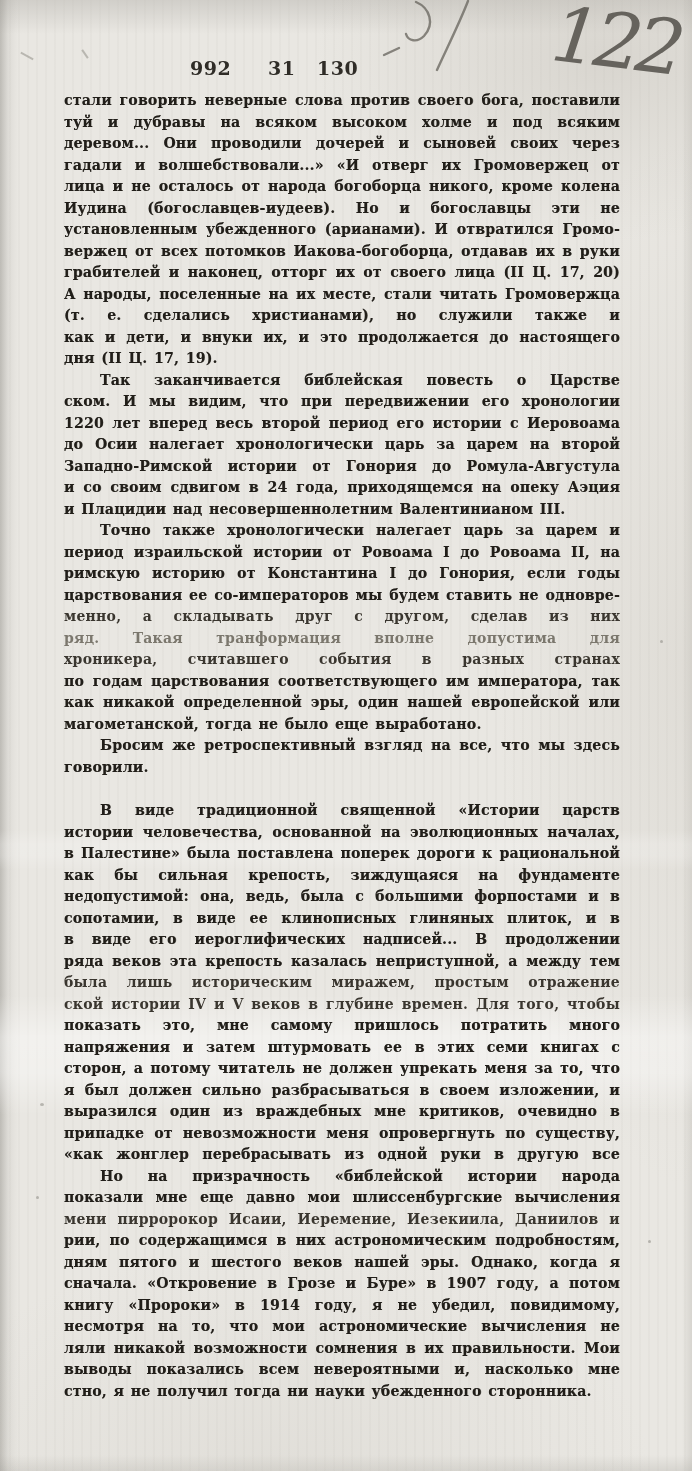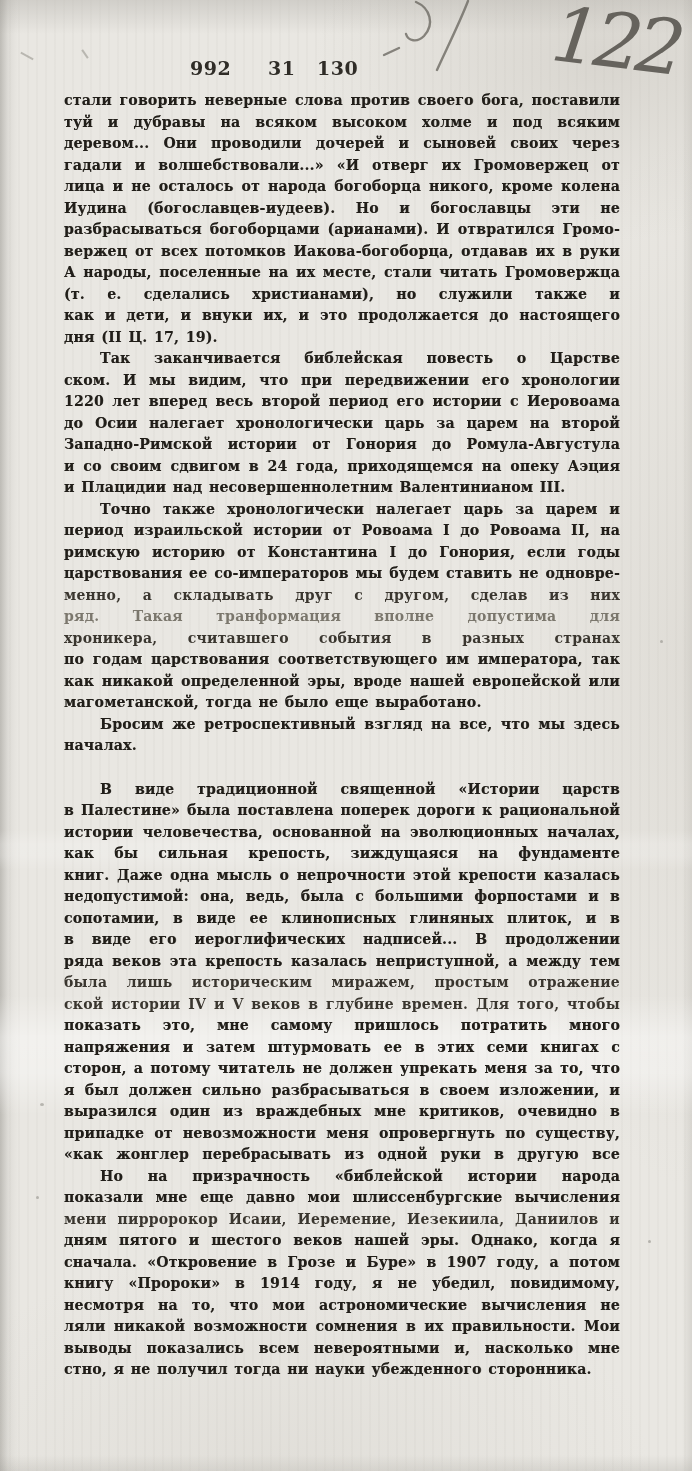--- a/index.html
+++ b/index.html
@@ -92,7 +92,7 @@
         <div class="line">гадали и волшебствовали...» «И отверг их Громовержец от своего</div>
         <div class="line">лица и не осталось от народа богоборца никого, кроме колена</div>
         <div class="line">Иудина (богославцев-иудеев). Но и богославцы эти не соблюдали</div>
-        <div class="line">разбрасываться богоборцами (арианами). И отвратился Громо-</div>
+        <div class="line">установленным убежденного (арианами). И отвратился Громо-</div>
         <div class="line">вержец от всех потомков Иакова-богоборца, отдавав их в руки</div>
         <div class="line">А народы, поселенные на их месте, стали читать Громовержца</div>
         <div class="line">(т. е. сделались христианами), но служили также и изображенням-</div>

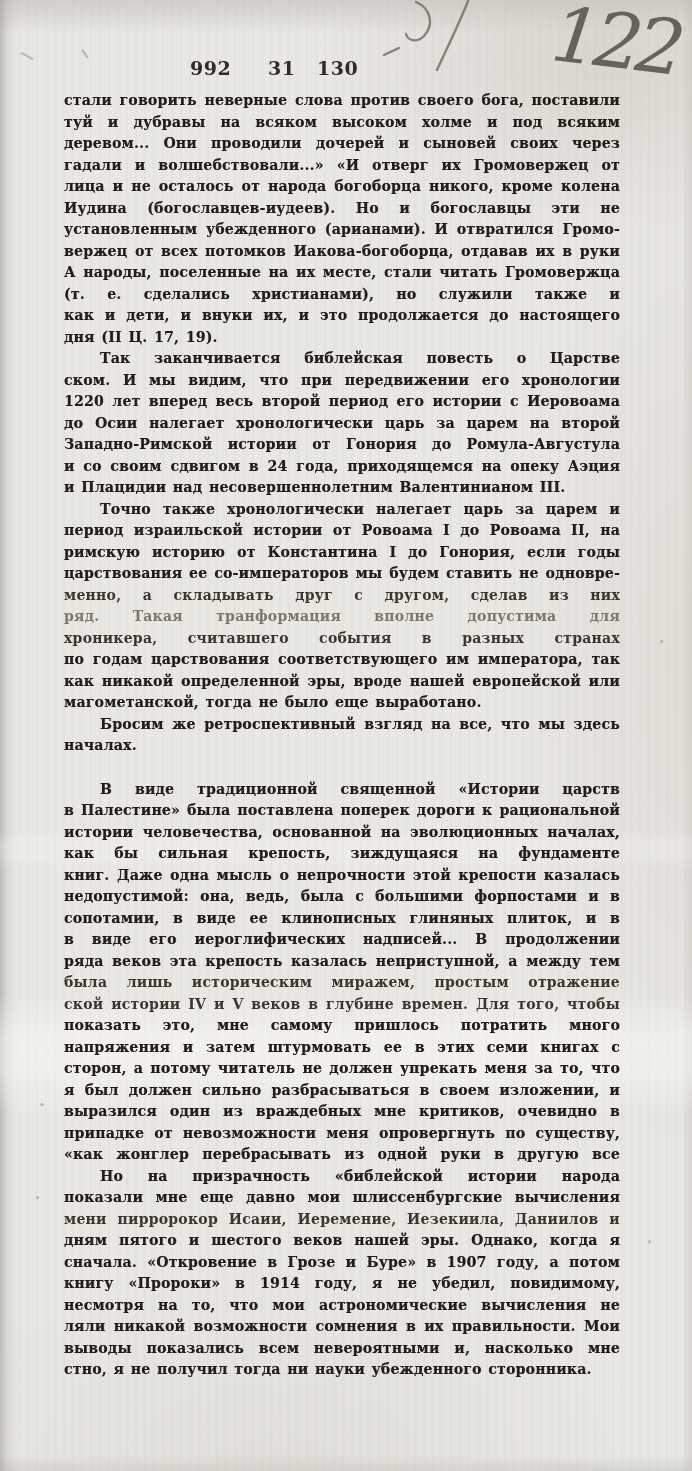--- a/index.html
+++ b/index.html
@@ -94,6 +94,7 @@
         <div class="line">Иудина (богославцев-иудеев). Но и богославцы эти не соблюдали</div>
         <div class="line">установленным убежденного (арианами). И отвратился Громо-</div>
         <div class="line">вержец от всех потомков Иакова-богоборца, отдавав их в руки</div>
+        <div class="line">грабителей и наконец, отторг их от своего лица (II Ц. 17, 20)</div>
         <div class="line">А народы, поселенные на их месте, стали читать Громовержца</div>
         <div class="line">(т. е. сделались христианами), но служили также и изображенням-</div>
         <div class="line">как и дети, и внуки их, и это продолжается до настоящего</div>

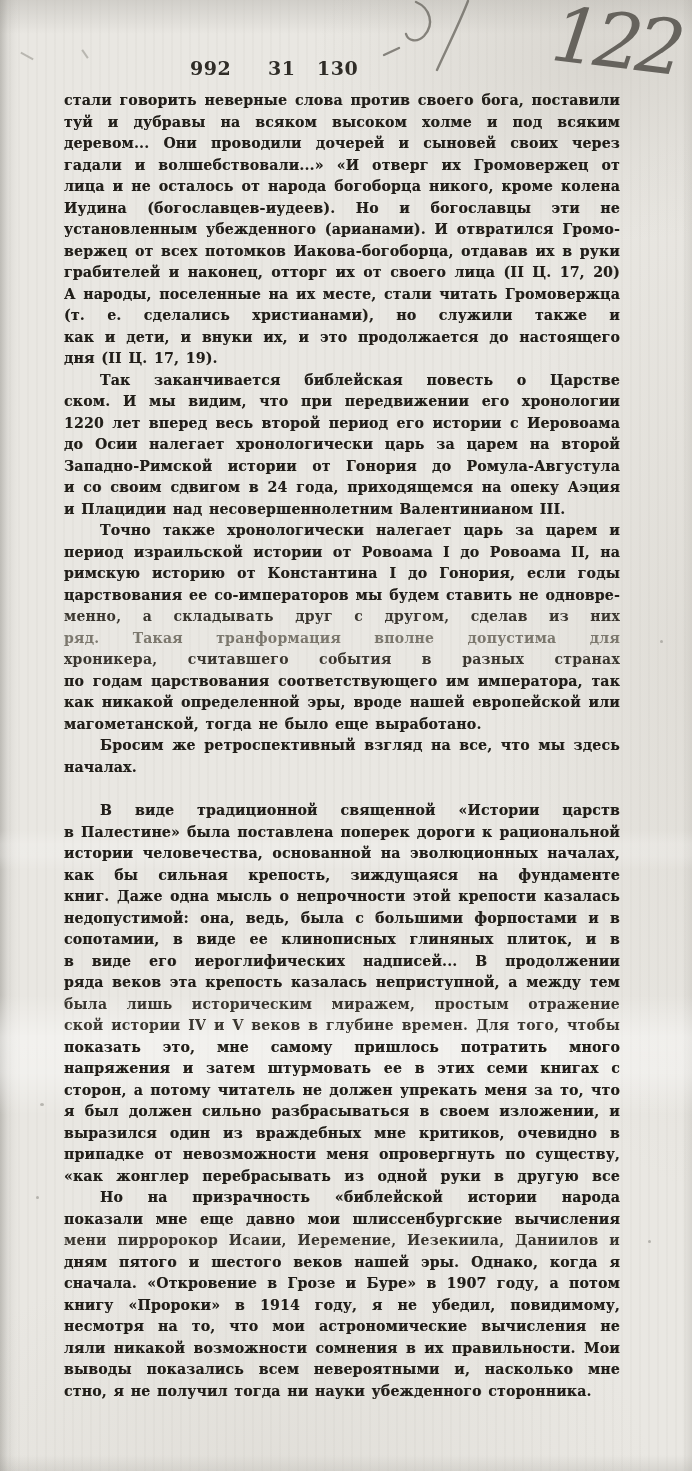--- a/index.html
+++ b/index.html
@@ -118,7 +118,7 @@
         <div class="line faded">ряд. Такая транформация вполне допустима для средневекового</div>
         <div class="line dim">хроникера, считавшего события в разных странах исключительно</div>
         <div class="line">по годам царствования соответствующего им императора, так</div>
-        <div class="line">как никакой определенной эры, вроде нашей европейской или</div>
+        <div class="line">как никакой определенной эры, один нашей европейской или</div>
         <div class="line last">магометанской, тогда не было еще выработано.</div>
       </div>
       <div class="para indent">

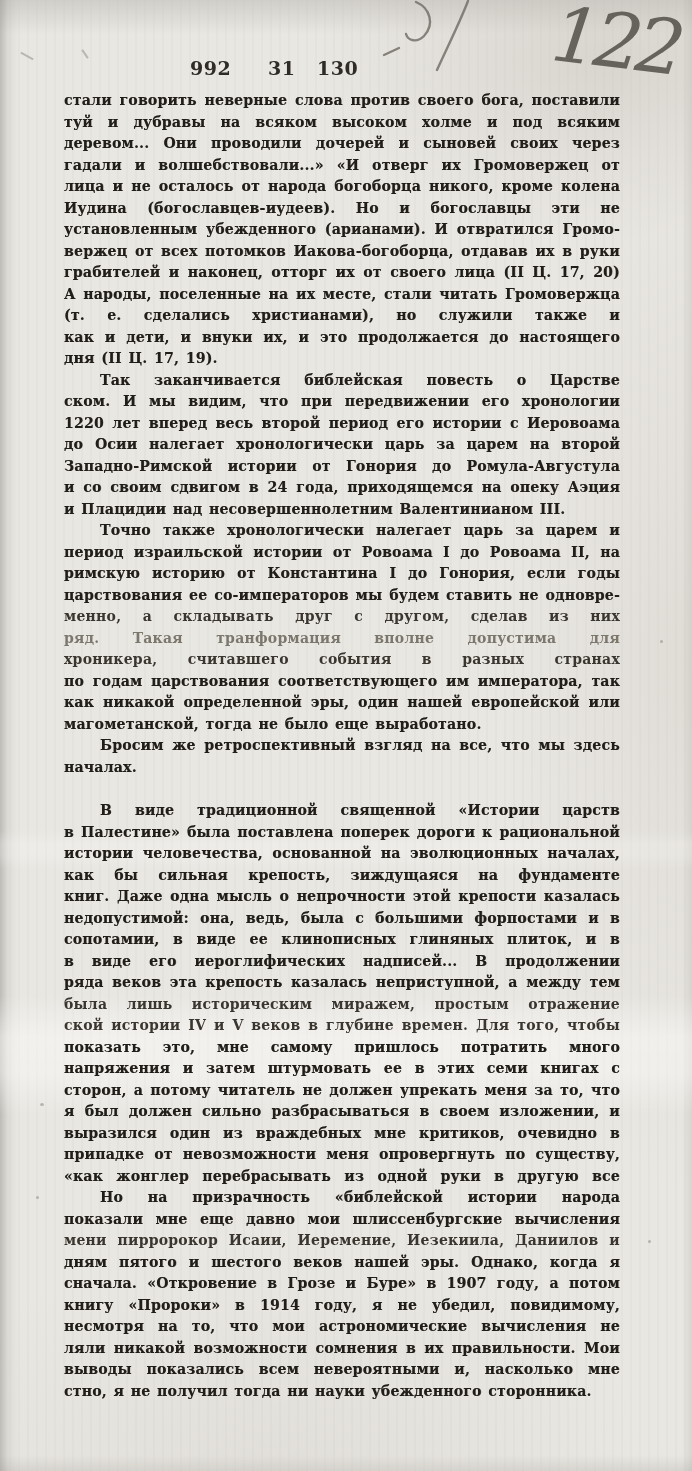--- a/index.html
+++ b/index.html
@@ -123,7 +123,7 @@
       </div>
       <div class="para indent">
         <div class="line">Бросим же ретроспективный взгляд на все, что мы здесь</div>
-        <div class="line last">началах.</div>
+        <div class="line last">говорили.</div>
       </div>
       <div class="para indent gap">
         <div class="line">В виде традиционной священной «Истории царств Израильского</div>

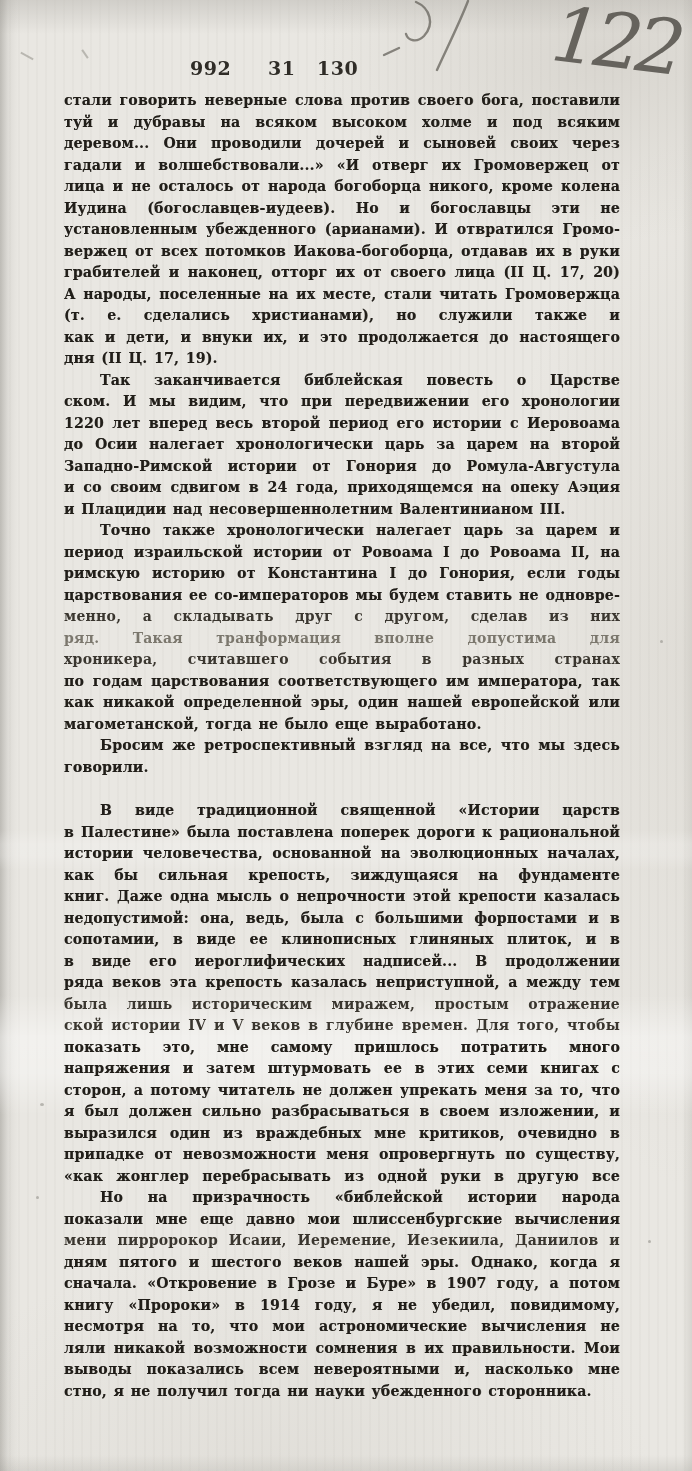--- a/index.html
+++ b/index.html
@@ -127,8 +127,8 @@
       </div>
       <div class="para indent gap">
         <div class="line">В виде традиционной священной «Истории царств Израильского</div>
+        <div class="line">истории человечества, основанной на эволюционных началах,</div>
         <div class="line">в Палестине» была поставлена поперек дороги к рациональной</div>
-        <div class="line">истории человечества, основанной на эволюционных началах,</div>
         <div class="line">как бы сильная крепость, зиждущаяся на фундаменте священных</div>
         <div class="line">книг. Даже одна мысль о непрочности этой крепости казалась</div>
         <div class="line">недопустимой: она, ведь, была с большими форпостами и в Мес-</div>

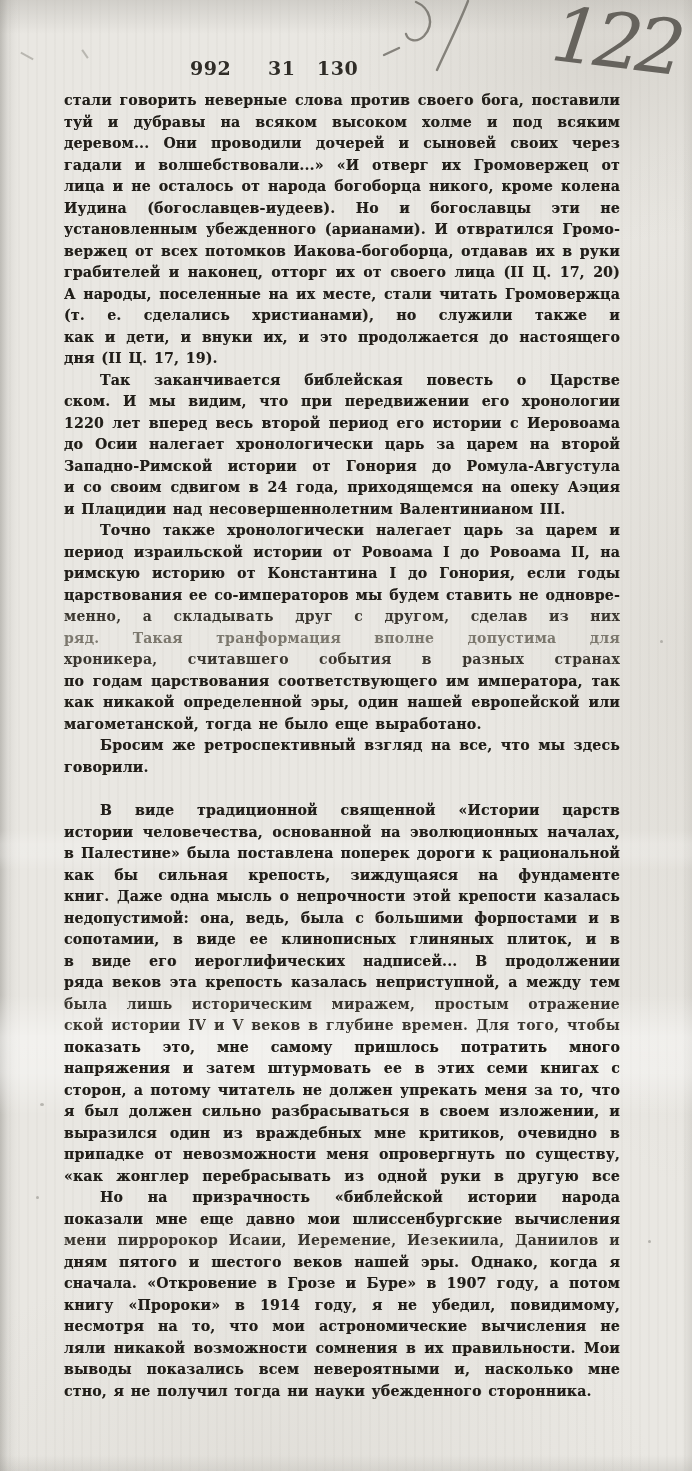--- a/index.html
+++ b/index.html
@@ -130,7 +130,6 @@
         <div class="line">истории человечества, основанной на эволюционных началах,</div>
         <div class="line">в Палестине» была поставлена поперек дороги к рациональной</div>
         <div class="line">как бы сильная крепость, зиждущаяся на фундаменте священных</div>
-        <div class="line">книг. Даже одна мысль о непрочности этой крепости казалась</div>
         <div class="line">недопустимой: она, ведь, была с большими форпостами и в Мес-</div>
         <div class="line">сопотамии, в виде ее клинописных глиняных плиток, и в Египте</div>
         <div class="line">в виде его иероглифических надписей... В продолжении длинного</div>

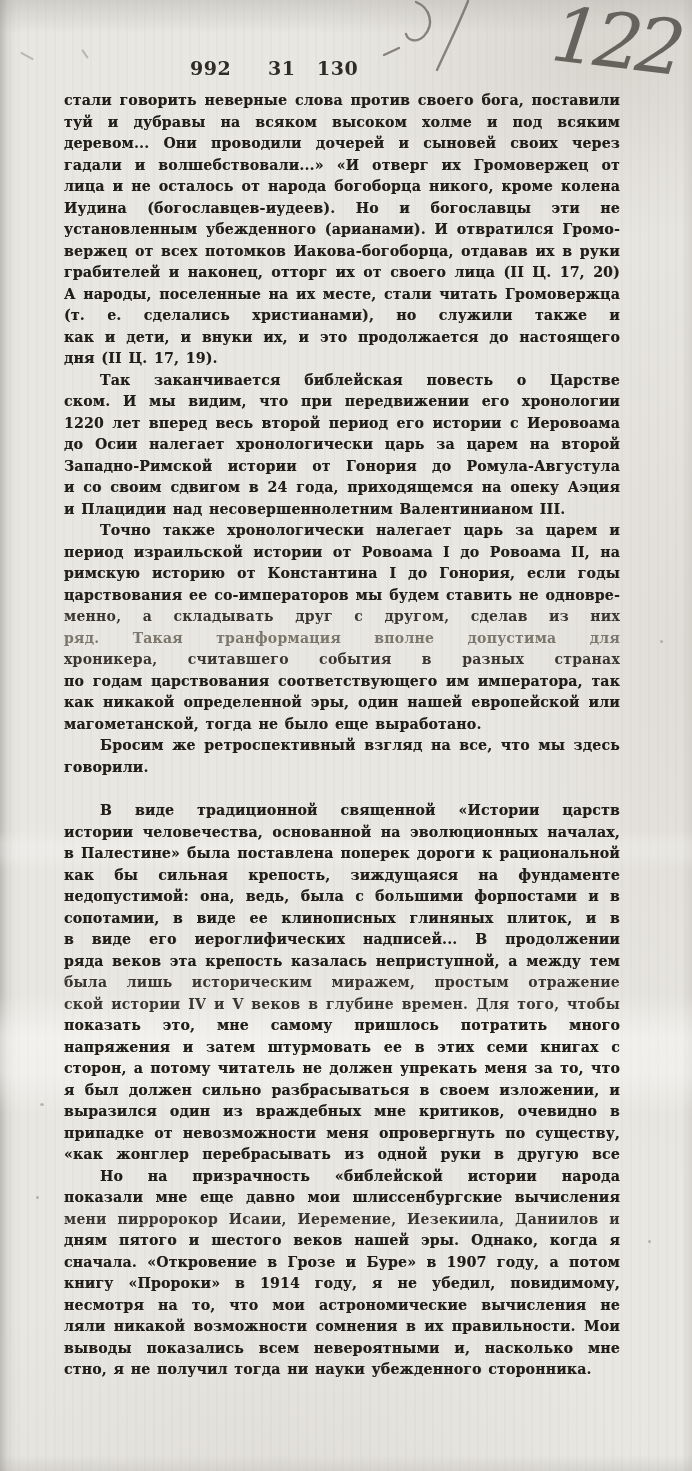--- a/index.html
+++ b/index.html
@@ -148,6 +148,7 @@
         <div class="line">Но на призрачность «библейской истории народа богоборца»</div>
         <div class="line">показали мне еще давно мои шлиссенбургские вычисления вре-</div>
         <div class="line dim">мени пирророкор Исаии, Иеремение, Иезекиила, Даниилов и Заха-</div>
+        <div class="line">рии, по содержащимся в них астрономическим подробностям,</div>
         <div class="line">дням пятого и шестого веков нашей эры. Однако, когда я напечатал</div>
         <div class="line">сначала. «Откровение в Грозе и Буре» в 1907 году, а потом</div>
         <div class="line">книгу «Пророки» в 1914 году, я не убедил, повидимому, никого,</div>

